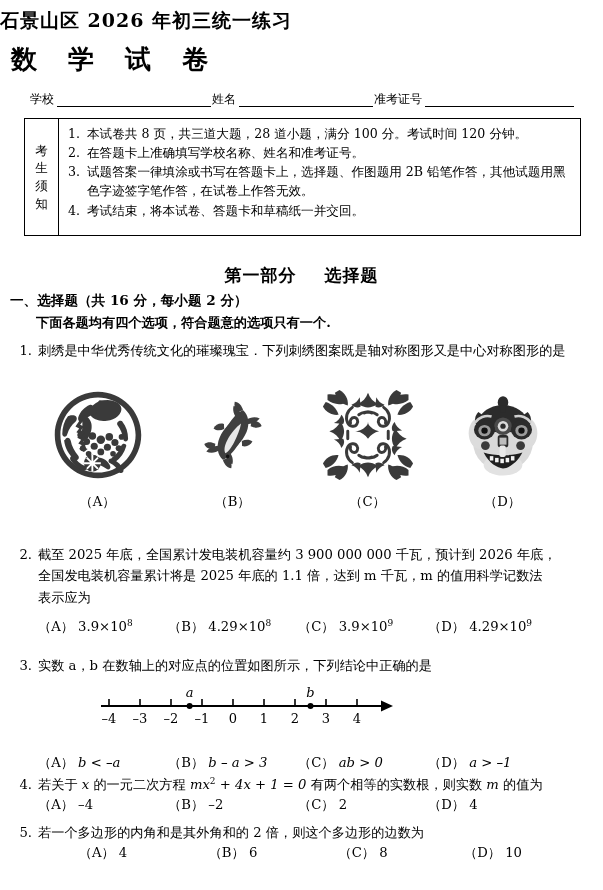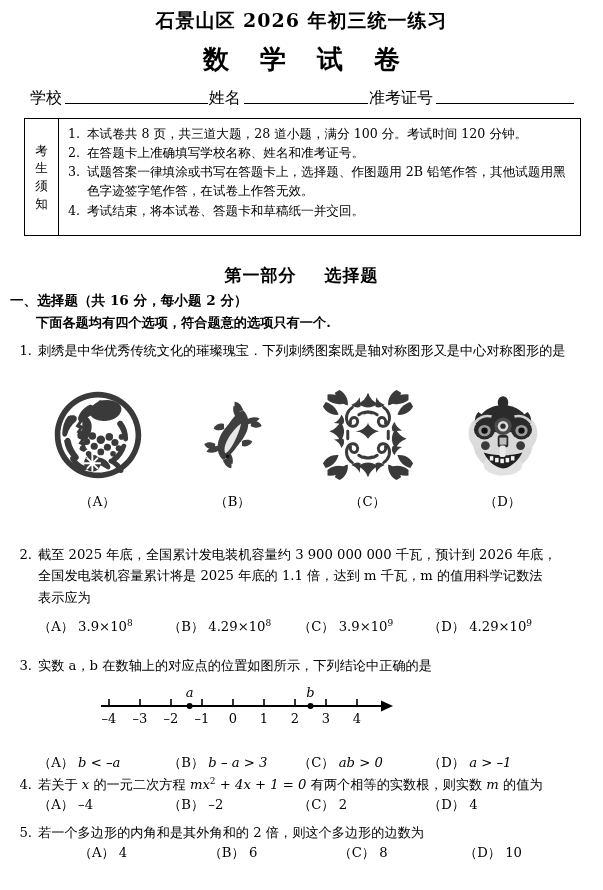--- a/index.html
+++ b/index.html
@@ -28,7 +28,6 @@
     top: 8px;
     left: 0;
     width: 603px;
-    text-align: center;
     font-size: 19px;
     font-weight: bold;
     letter-spacing: 1px;

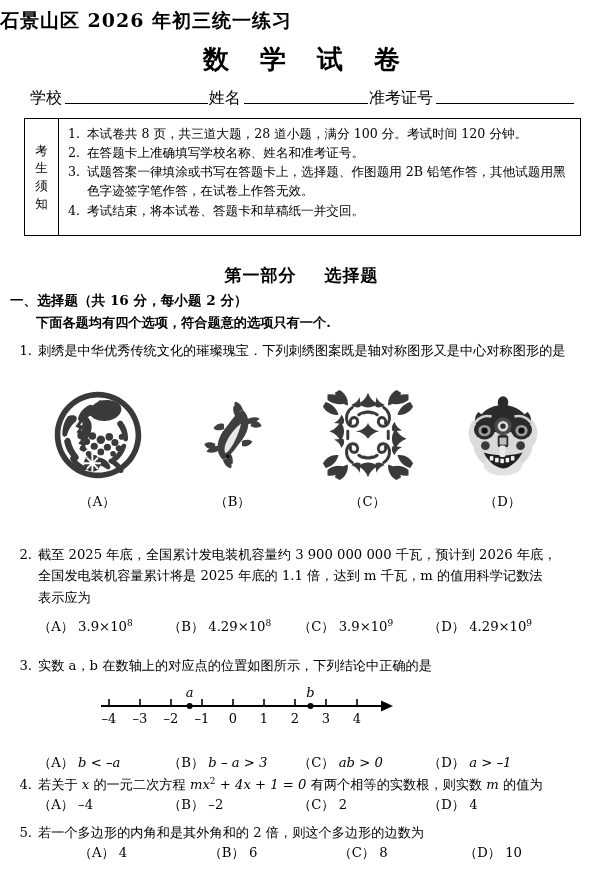--- a/index.html
+++ b/index.html
@@ -38,7 +38,7 @@
     top: 42px;
     left: 0;
     width: 603px;
-    text-align: center;
+    text-align: left;
     font-size: 26px;
     font-weight: bold;
     letter-spacing: 11px;

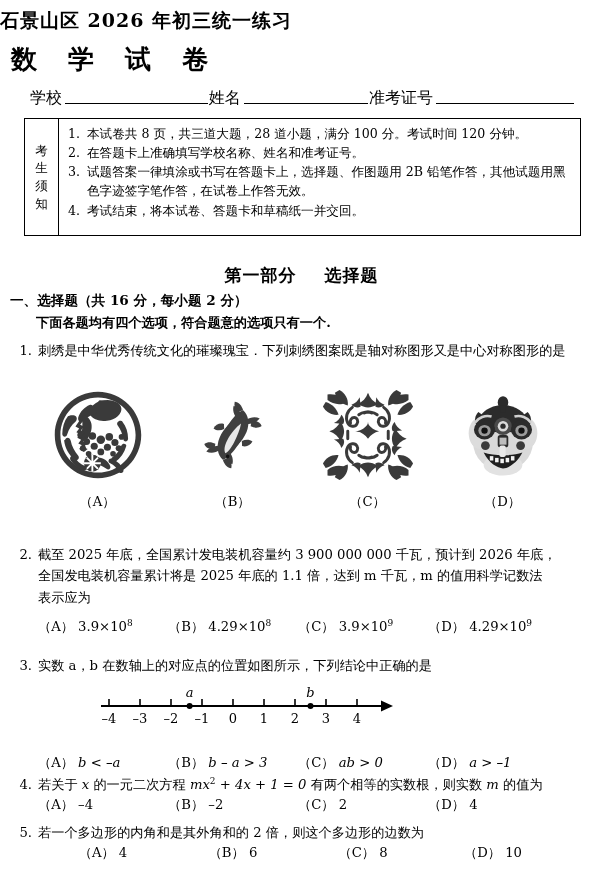--- a/index.html
+++ b/index.html
@@ -54,8 +54,8 @@
     width: 545px;
     height: 22px;
     display: flex;
-    align-items: flex-start;
-    font-size: 16px;
+    align-items: center;
+    font-size: 12px;
   }
   .fill-label { white-space: nowrap; padding-right: 2px; }
   .fill-line {

